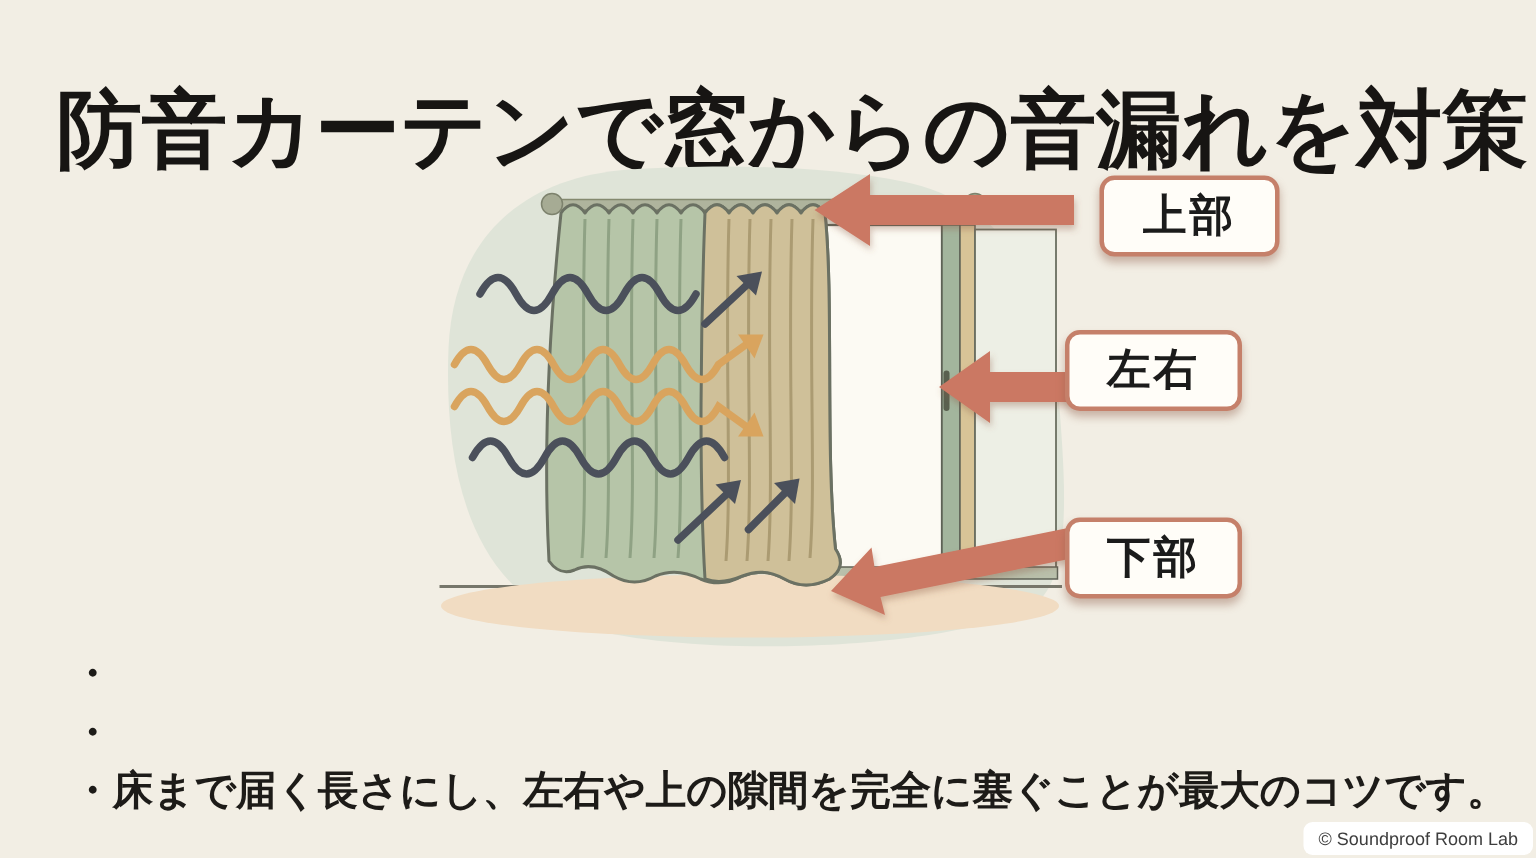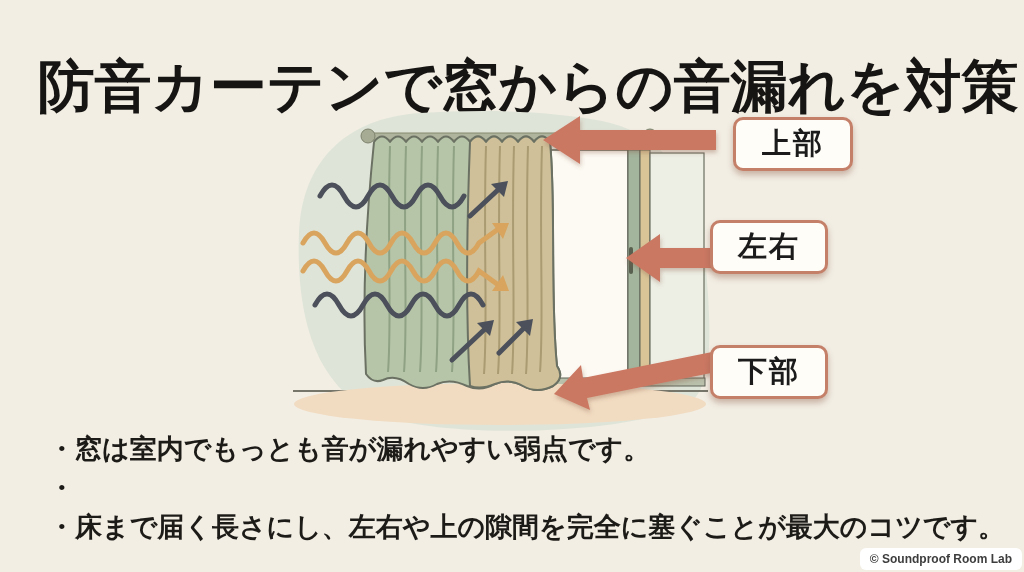--- a/index.html
+++ b/index.html
@@ -141,7 +141,6 @@
 <ul class="notes">
   <li>
     <span class="dot">・</span>
-    <span>窓は室内でもっとも音が漏れやすい弱点です。</span>
   </li>
   <li>
     <span class="dot">・</span>

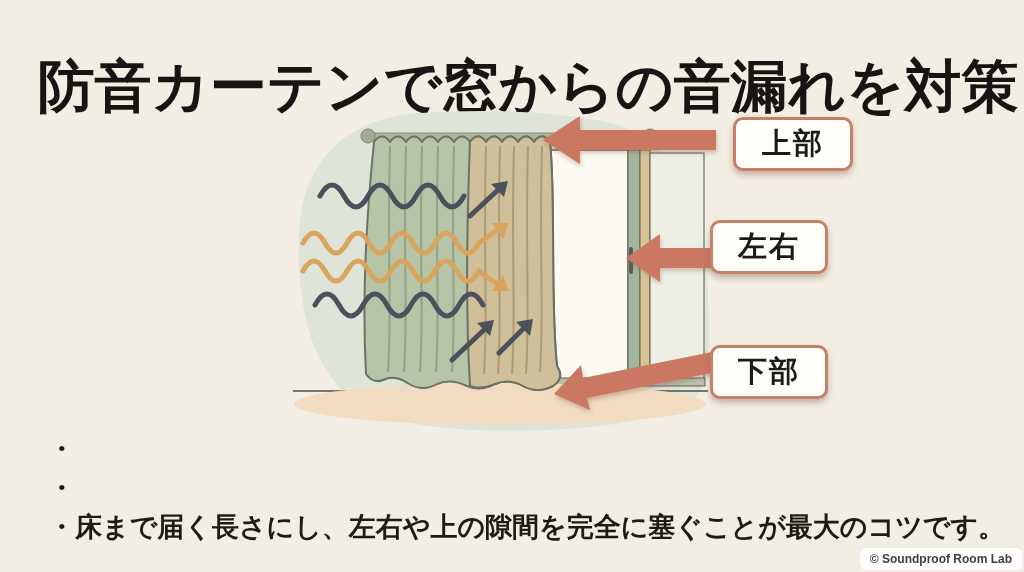--- a/index.html
+++ b/index.html
@@ -37,7 +37,7 @@
   .credit{
     position:absolute;right:2px;bottom:2px;
     background:#ffffff;border-radius:6px;padding:4px 10px;
-    font-size:12px;font-weight:700;color:#3d3d3d;
+    font-size:12px;font-weight:400;color:#3d3d3d;
   }
 </style>
 </head>

